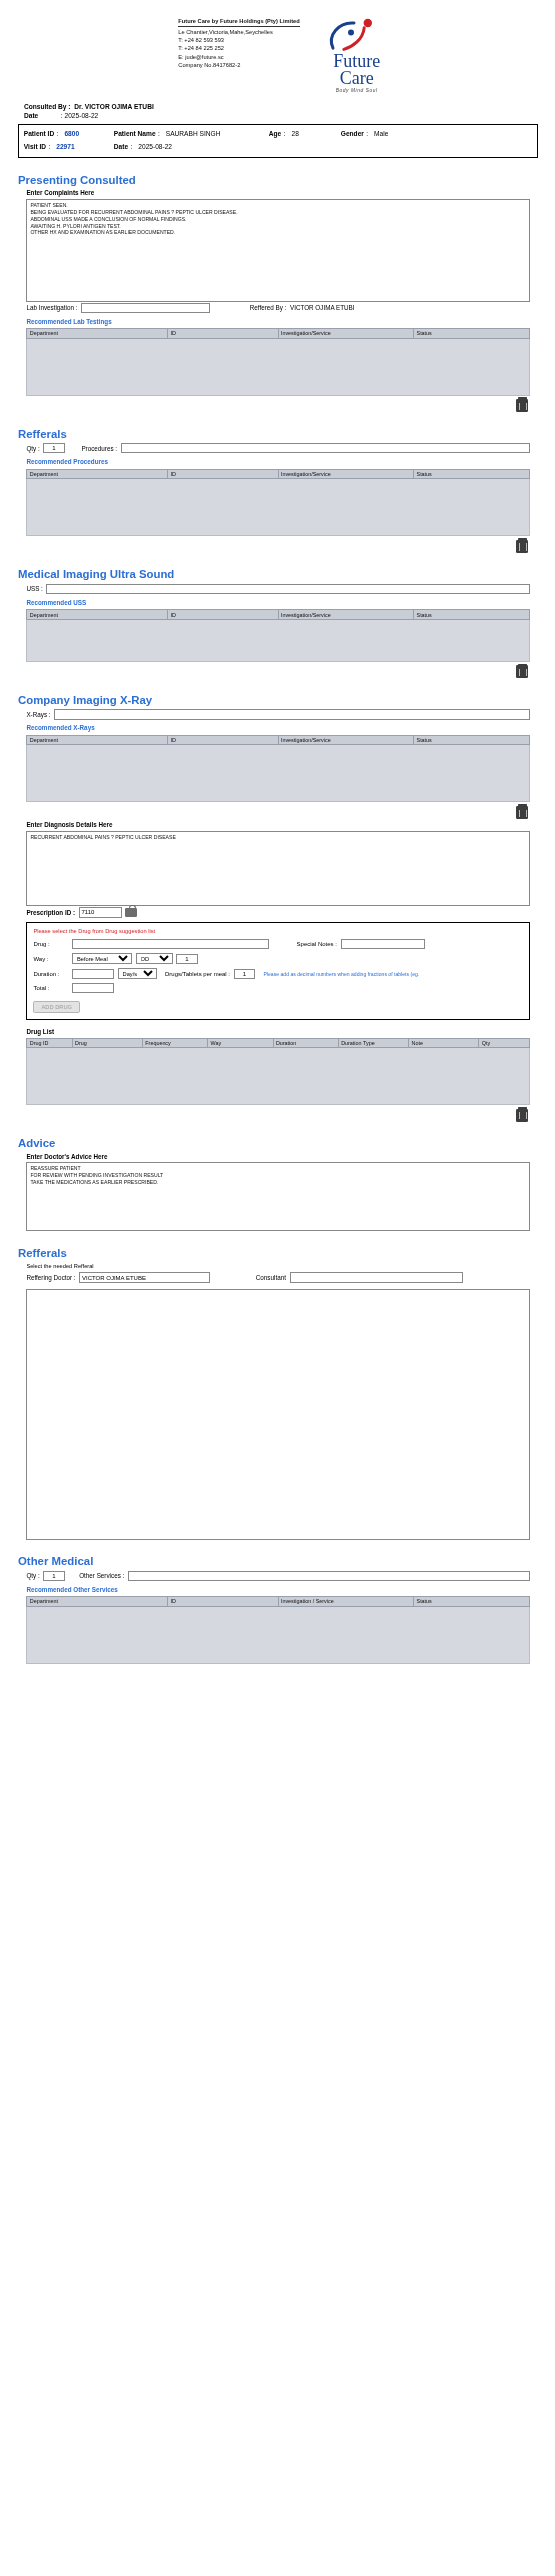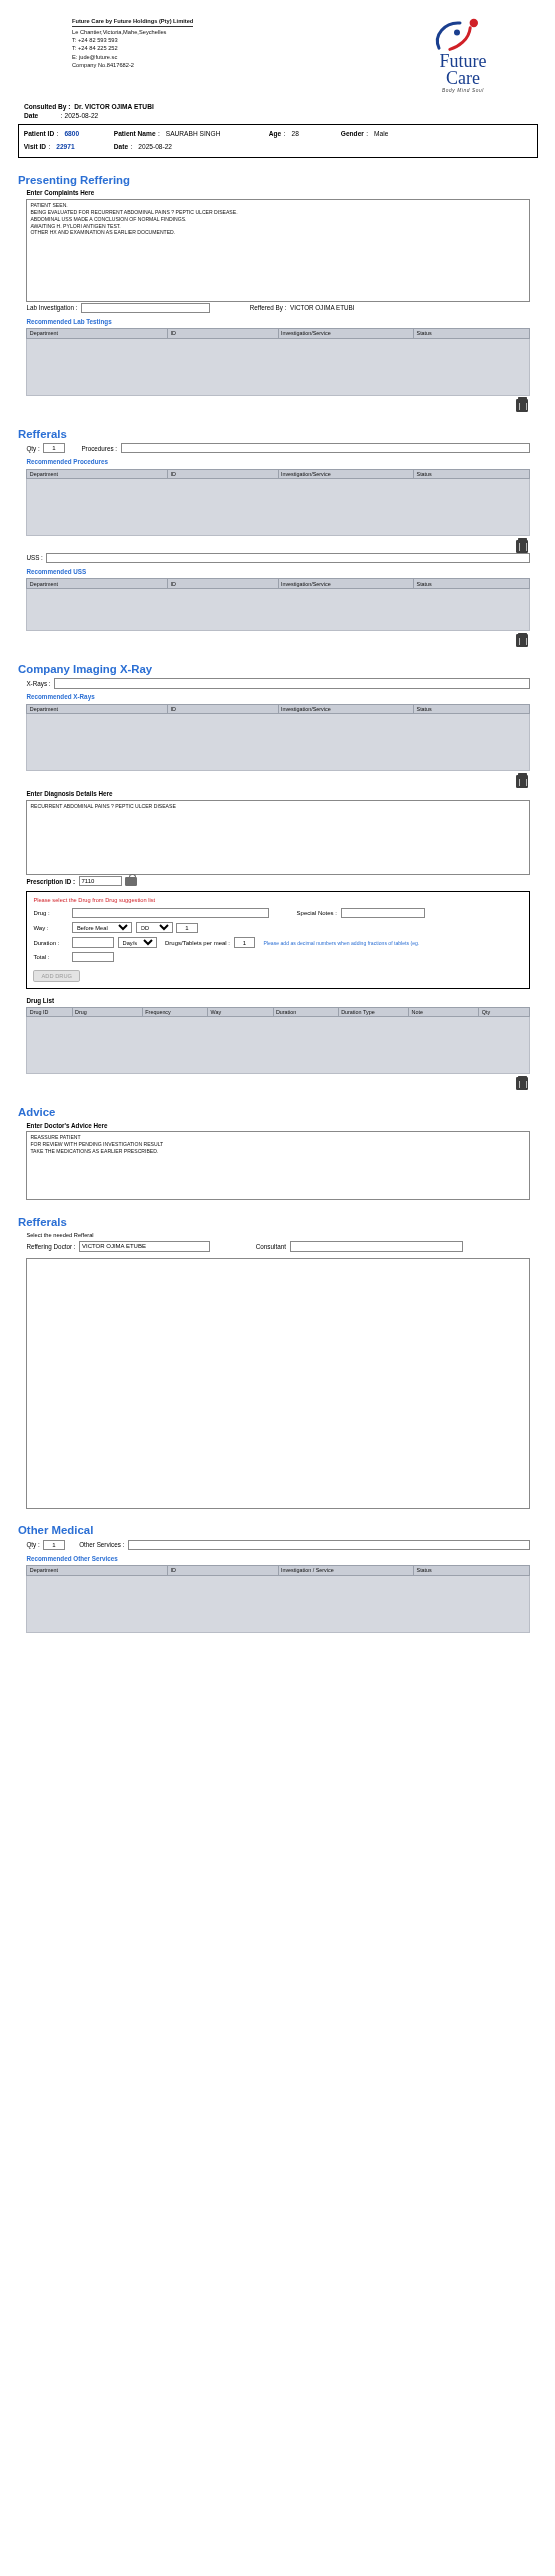--- a/index.html
+++ b/index.html
@@ -17,7 +17,7 @@
   .letterhead {
     display: flex;
     align-items: flex-start;
-    justify-content: space-between;
+    justify-content: center;
     padding: 16.7px 6px 6px 54px;
   }
   .lh-left { font-size: 5.7px; line-height: 1.45; color: #111; }

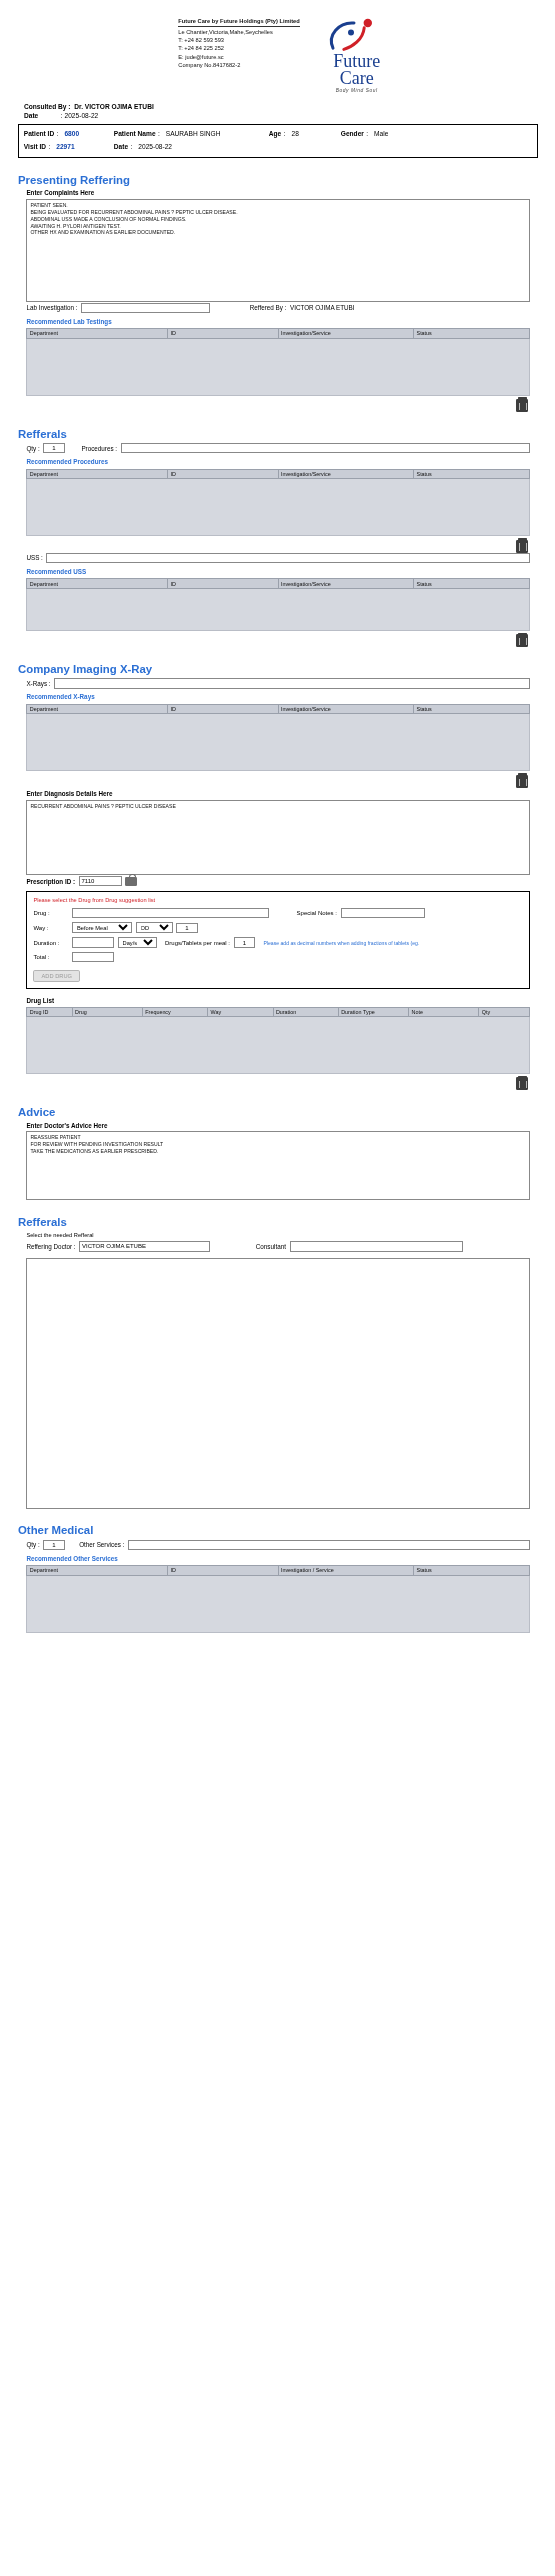--- a/index.html
+++ b/index.html
@@ -252,7 +252,7 @@
     </div>
   </div>
 
-  <h2 class="section">Presenting Reffering</h2>
+  <h2 class="section">Presenting Consulted</h2>
   <div class="sub-label">Enter Complaints Here</div>
   <div style="margin:0 8.4px;">
     <textarea class="box" rows="14" style="">PATIENT SEEN.

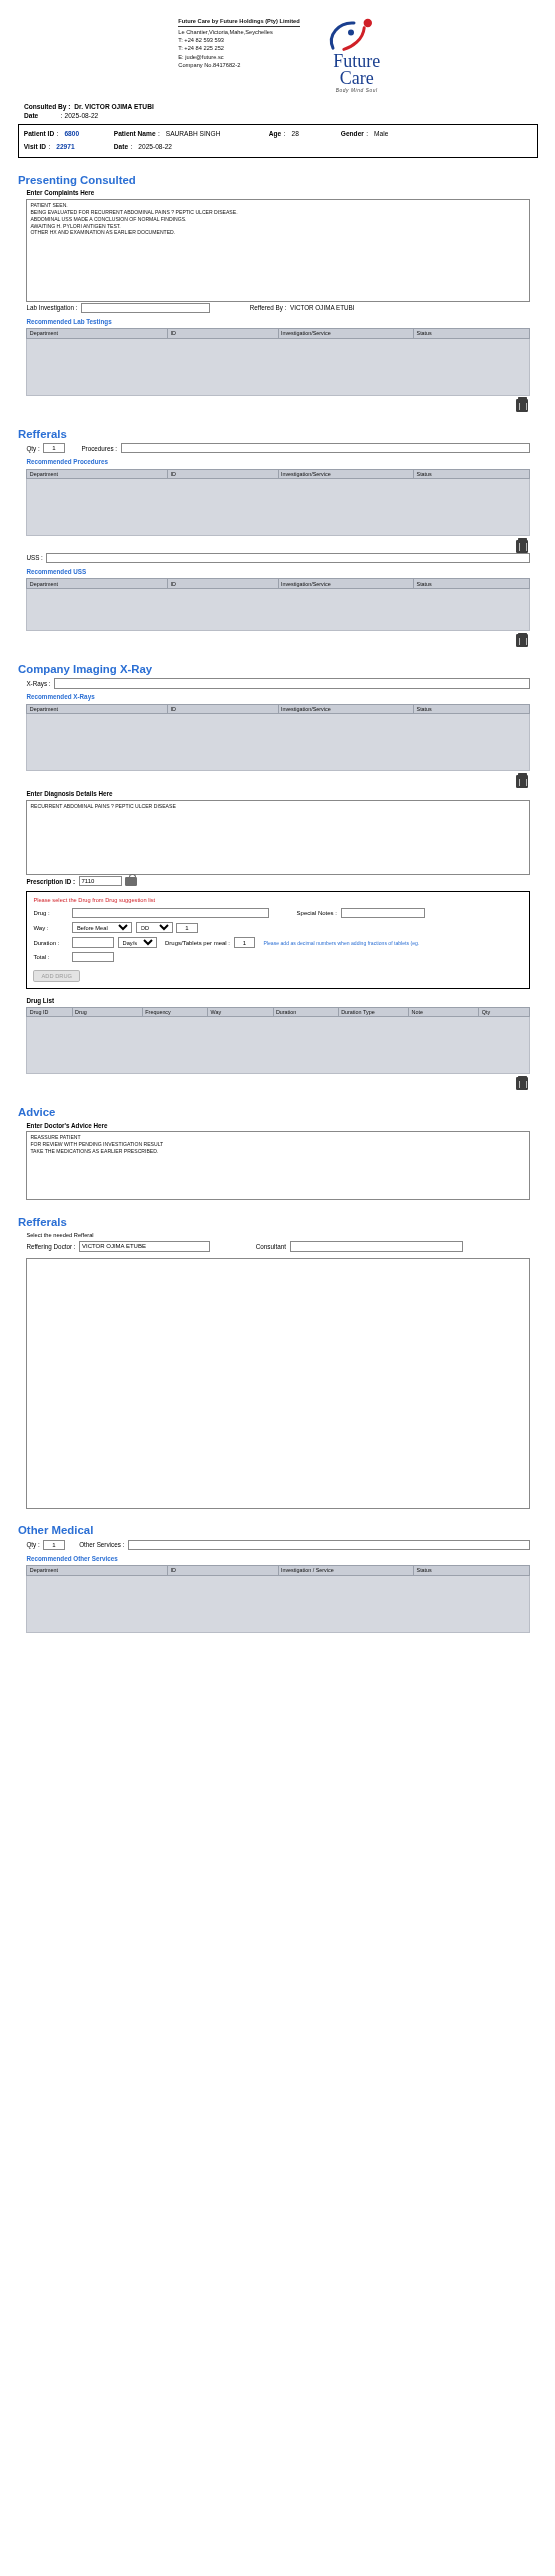--- a/index.html
+++ b/index.html
@@ -315,6 +315,7 @@
     <span class="trash"></span>
   </div>
 
+  <h2 class="section">Medical Imaging Ultra Sound</h2>
   <div class="inline-row">
     <span>USS :</span>
     <input class="txt" style="flex: 1 1 0%; margin-right: 8.4px;" value="">

